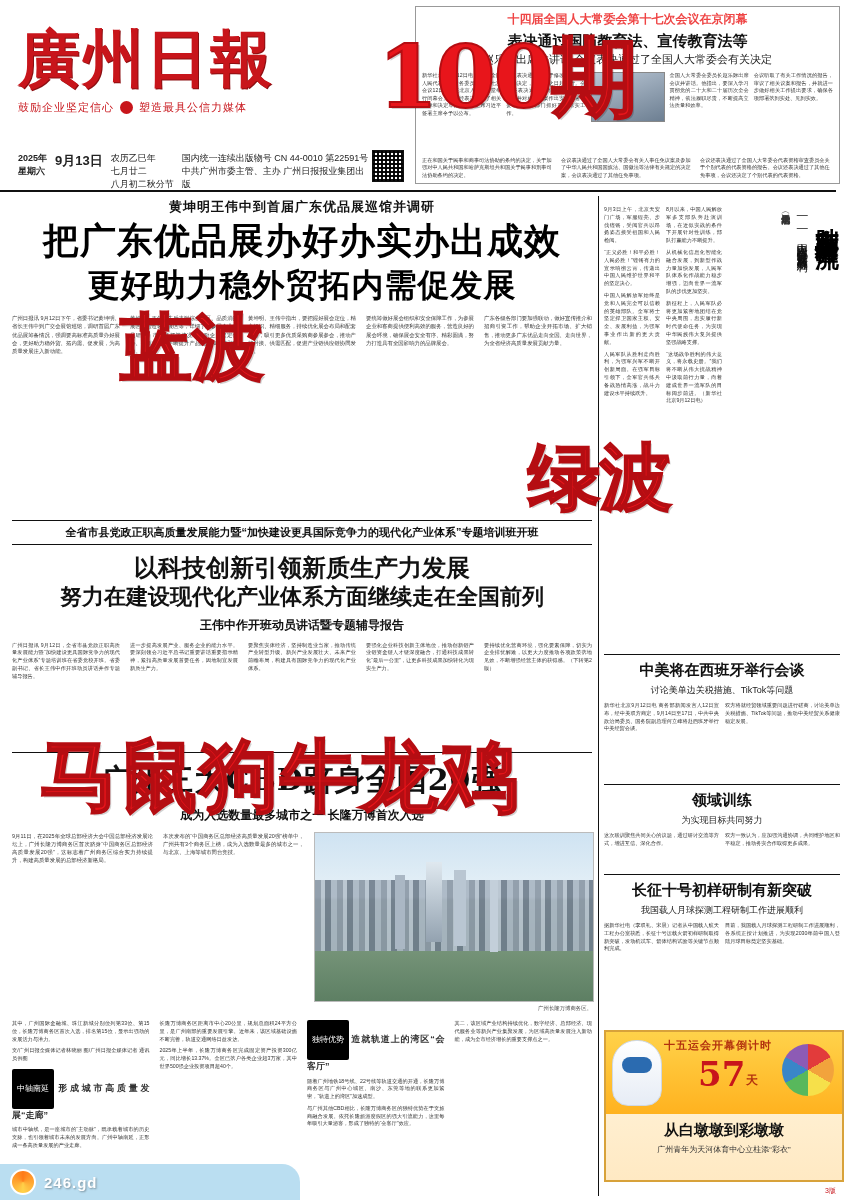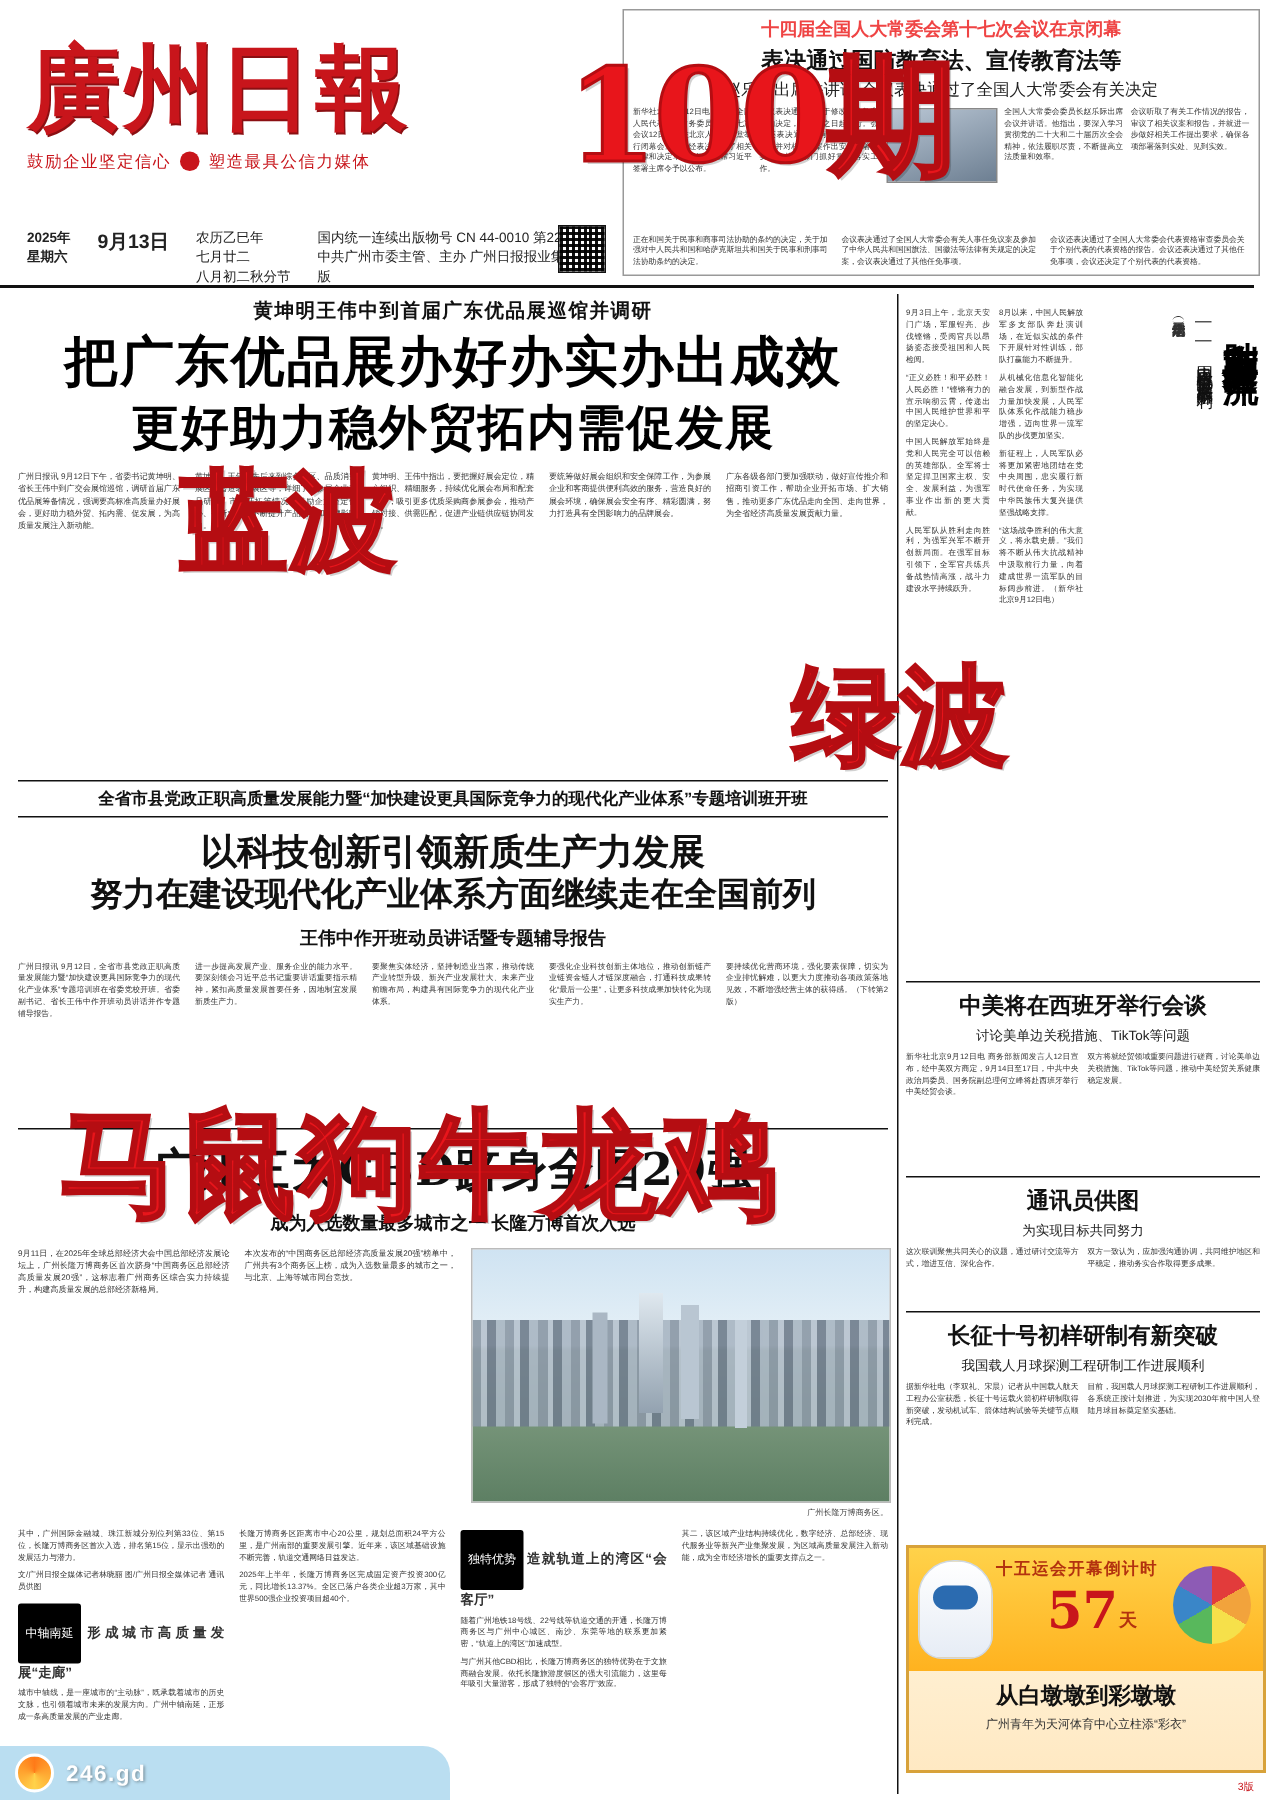--- a/index.html
+++ b/index.html
@@ -31,7 +31,7 @@
     font-size:11px;color:#c8151b;letter-spacing:1px;display:flex;align-items:center;gap:6px;
   }
   .logo-sub .dot{display:inline-block;width:13px;height:13px;border-radius:50%;background:#c8151b;}
-  .mast-meta{position:absolute;left:18px;top:152px;font-size:9px;color:#222;display:flex;gap:18px;}
+  .mast-meta{position:absolute;left:18px;top:152px;font-size:9px;color:#222;display:flex;gap:8px;}
   .mast-meta div{line-height:1.45;}
   .mast-meta .b{font-weight:bold;}
   .qr{position:absolute;left:372px;top:150px;width:30px;height:30px;

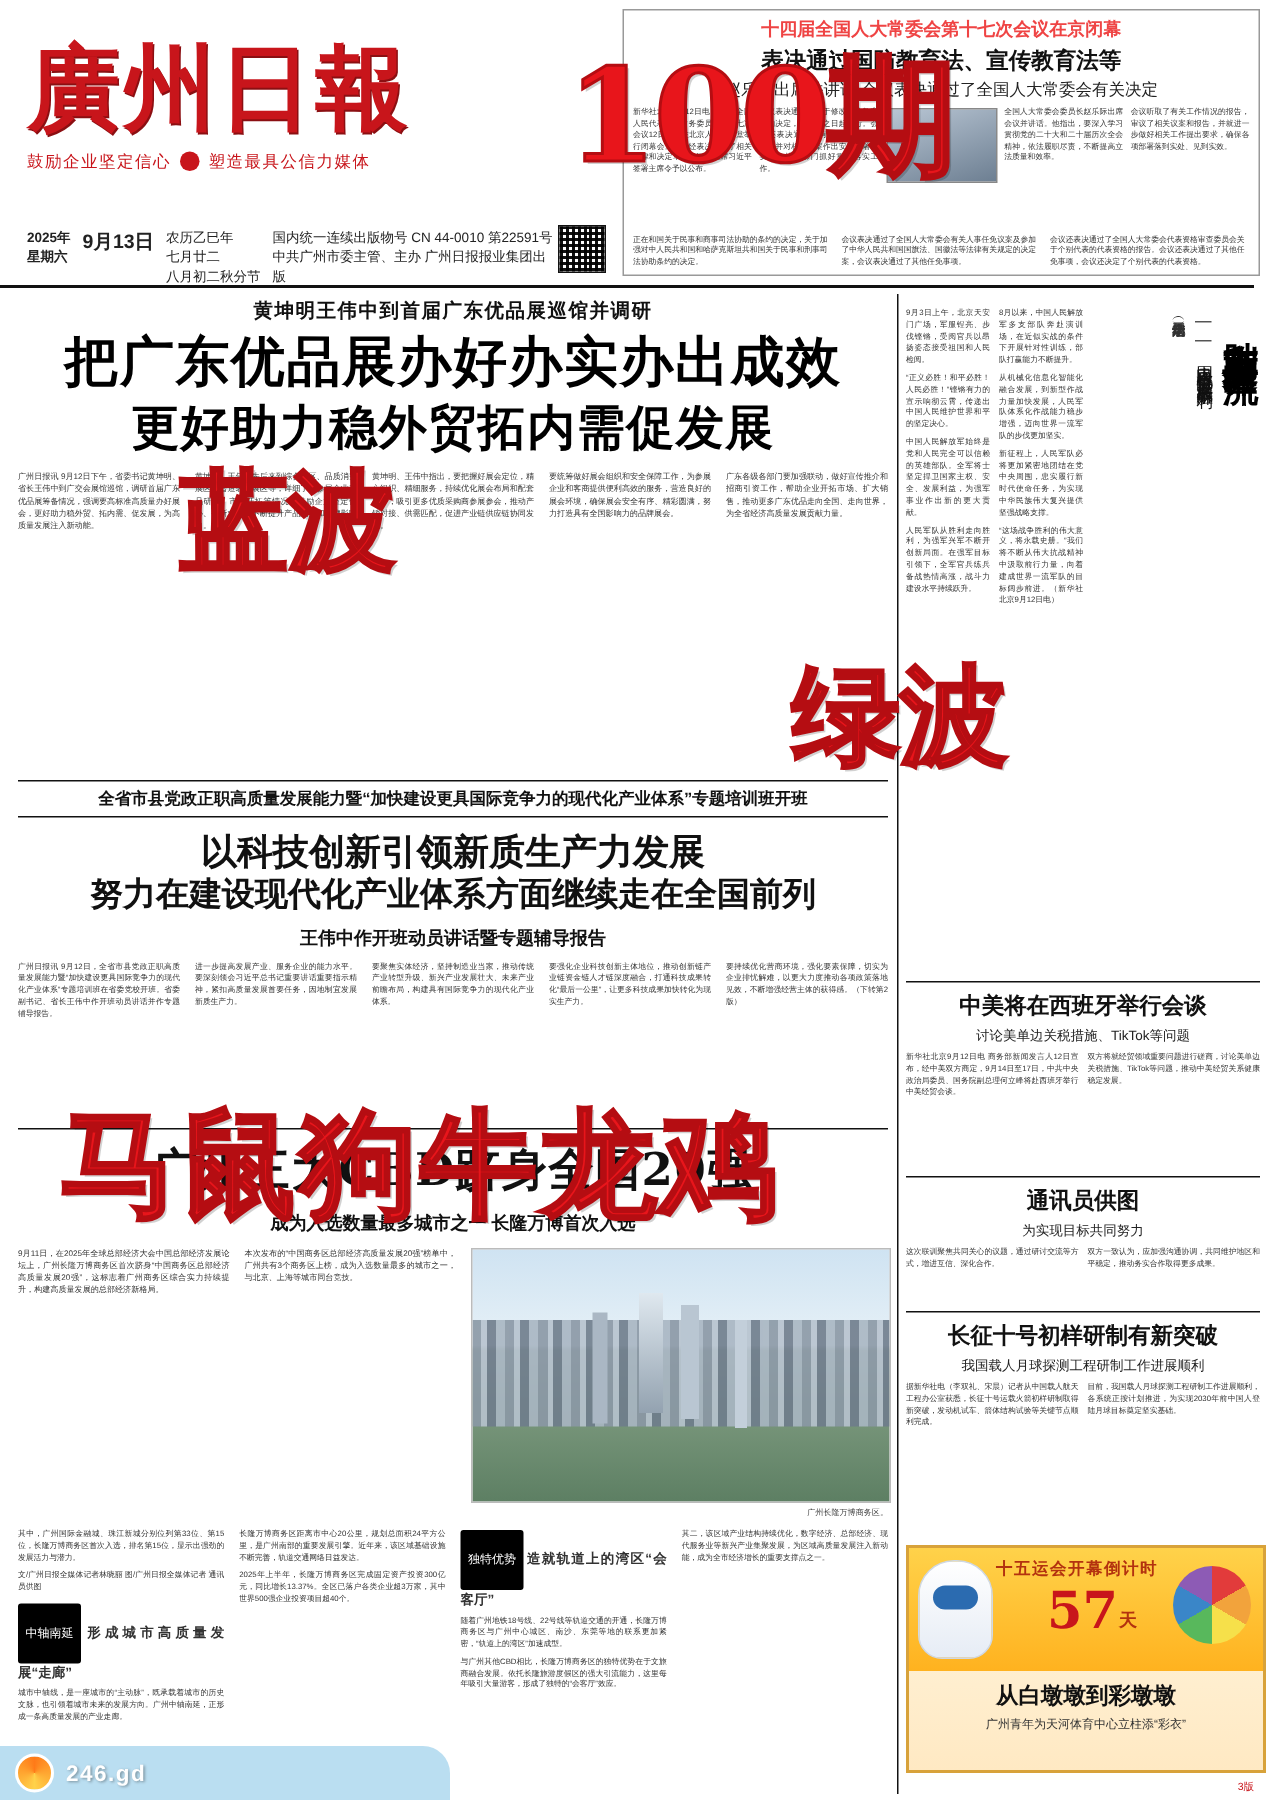--- a/index.html
+++ b/index.html
@@ -319,7 +319,7 @@
 
     <div class="rnews" style="top:580px;">
       <div class="hr-dark"></div>
-      <h3>通讯员供图</h3>
+      <h3>领域训练</h3>
       <div class="dek">为实现目标共同努力</div>
       <div class="bd">
         <div class="c">这次联训聚焦共同关心的议题，通过研讨交流等方式，增进互信、深化合作。</div>

